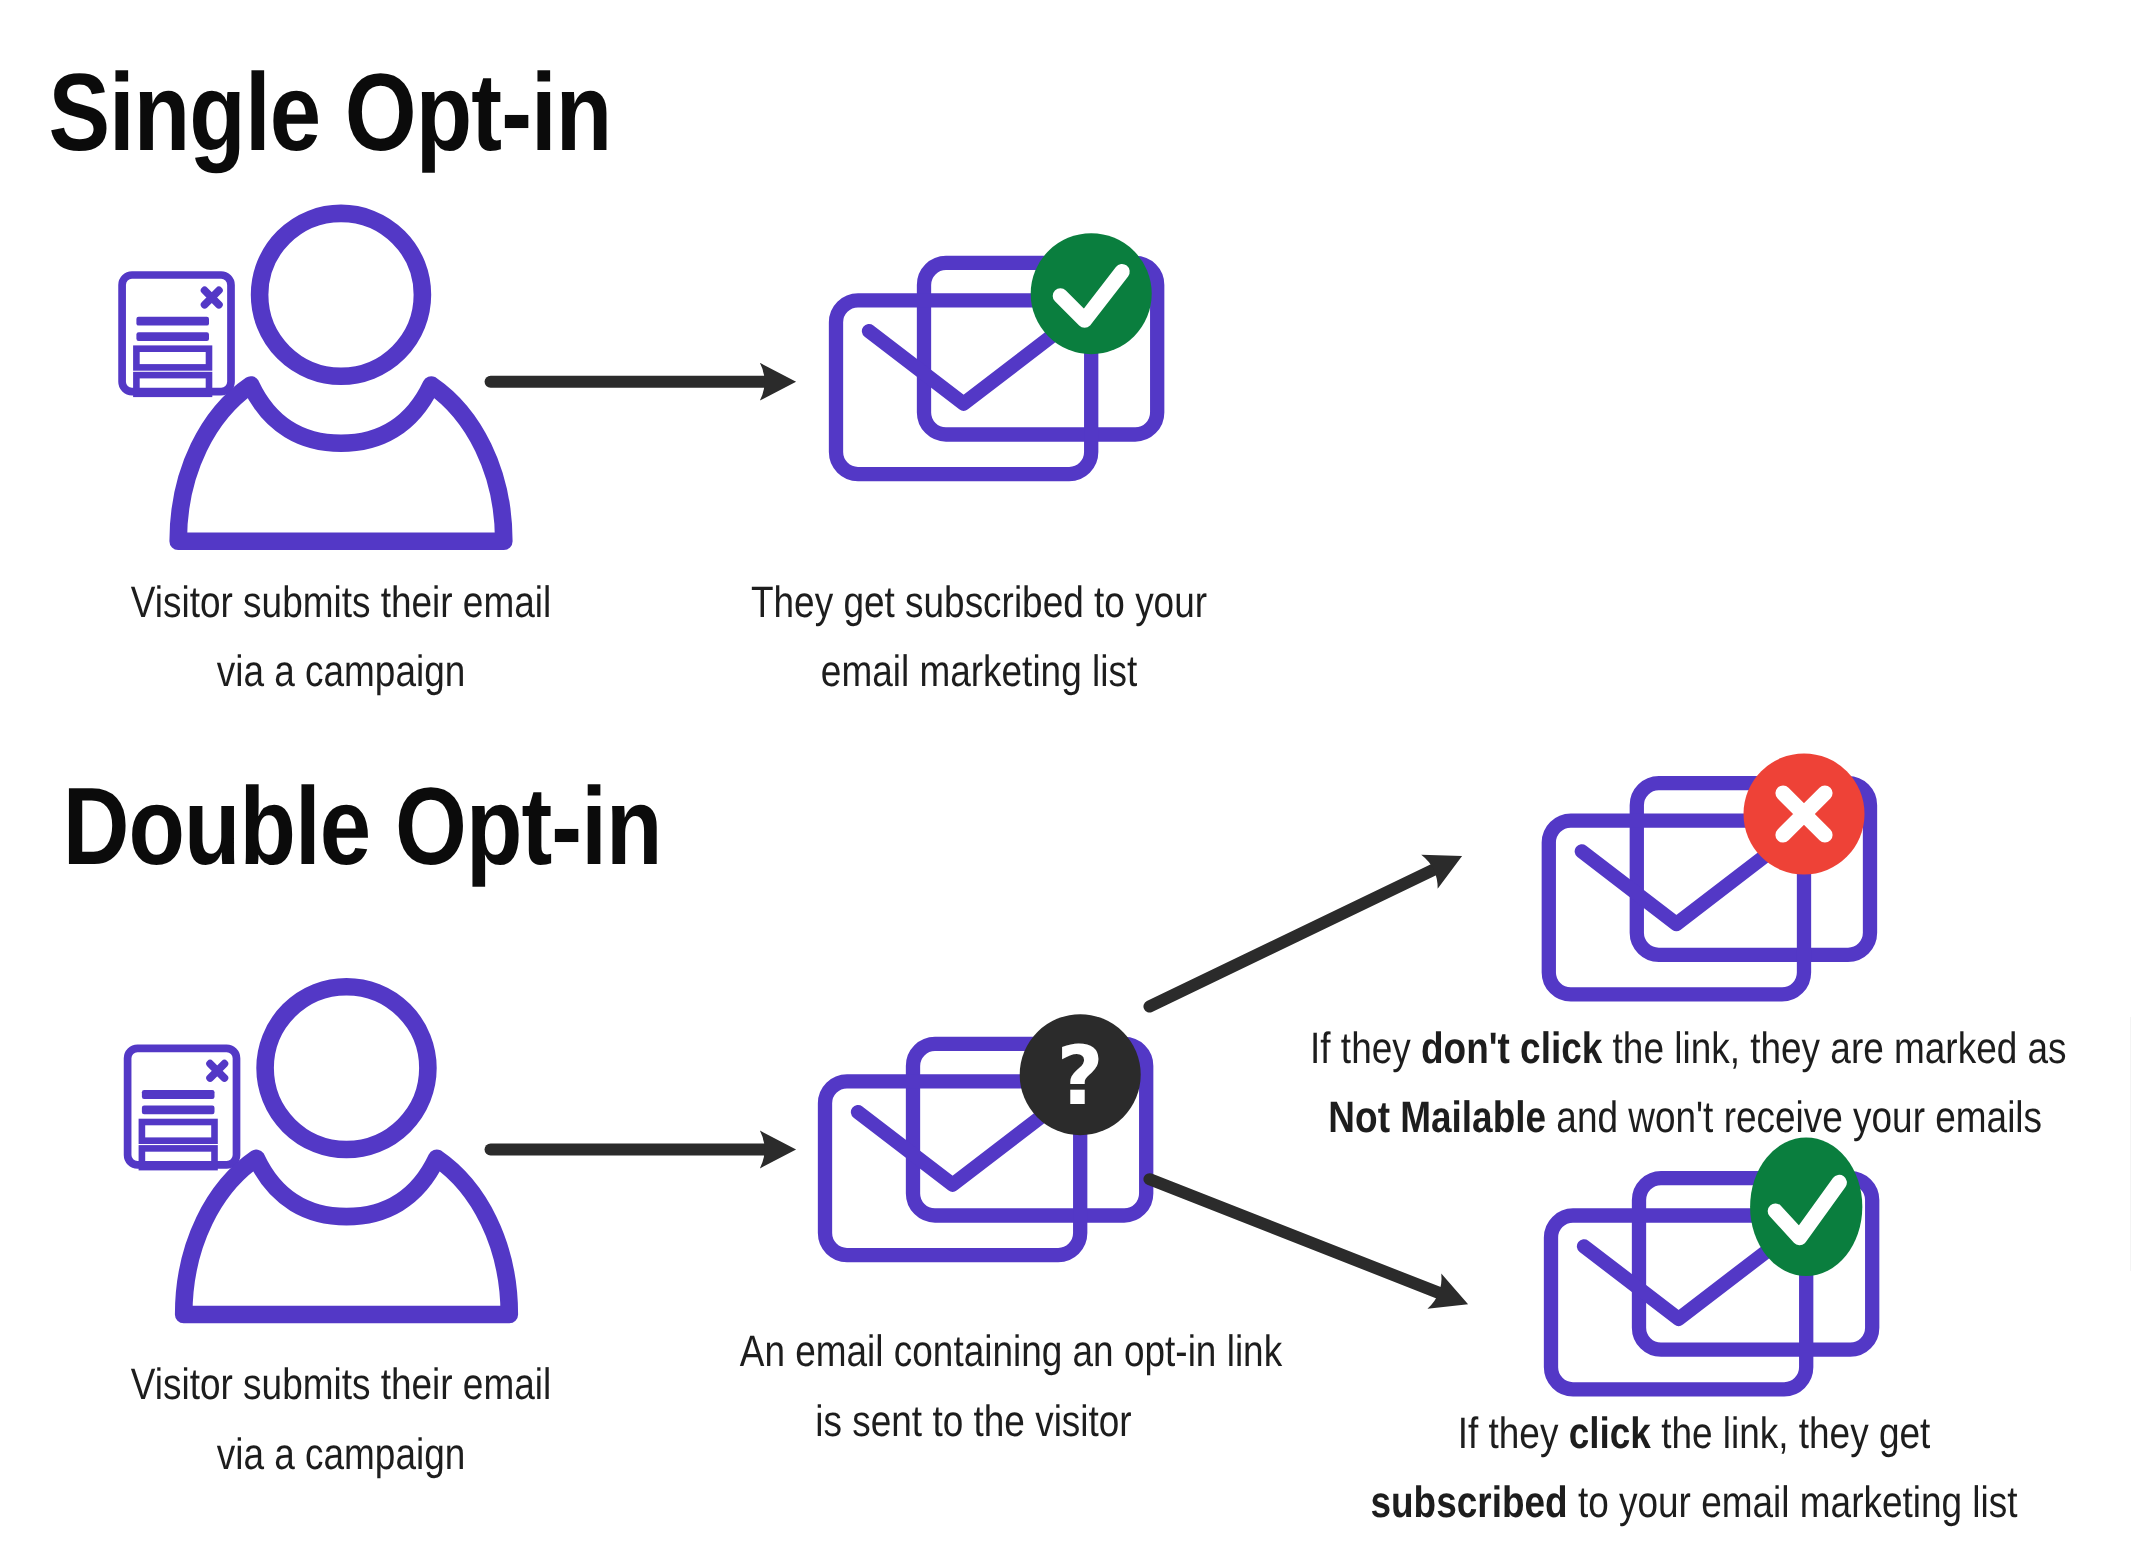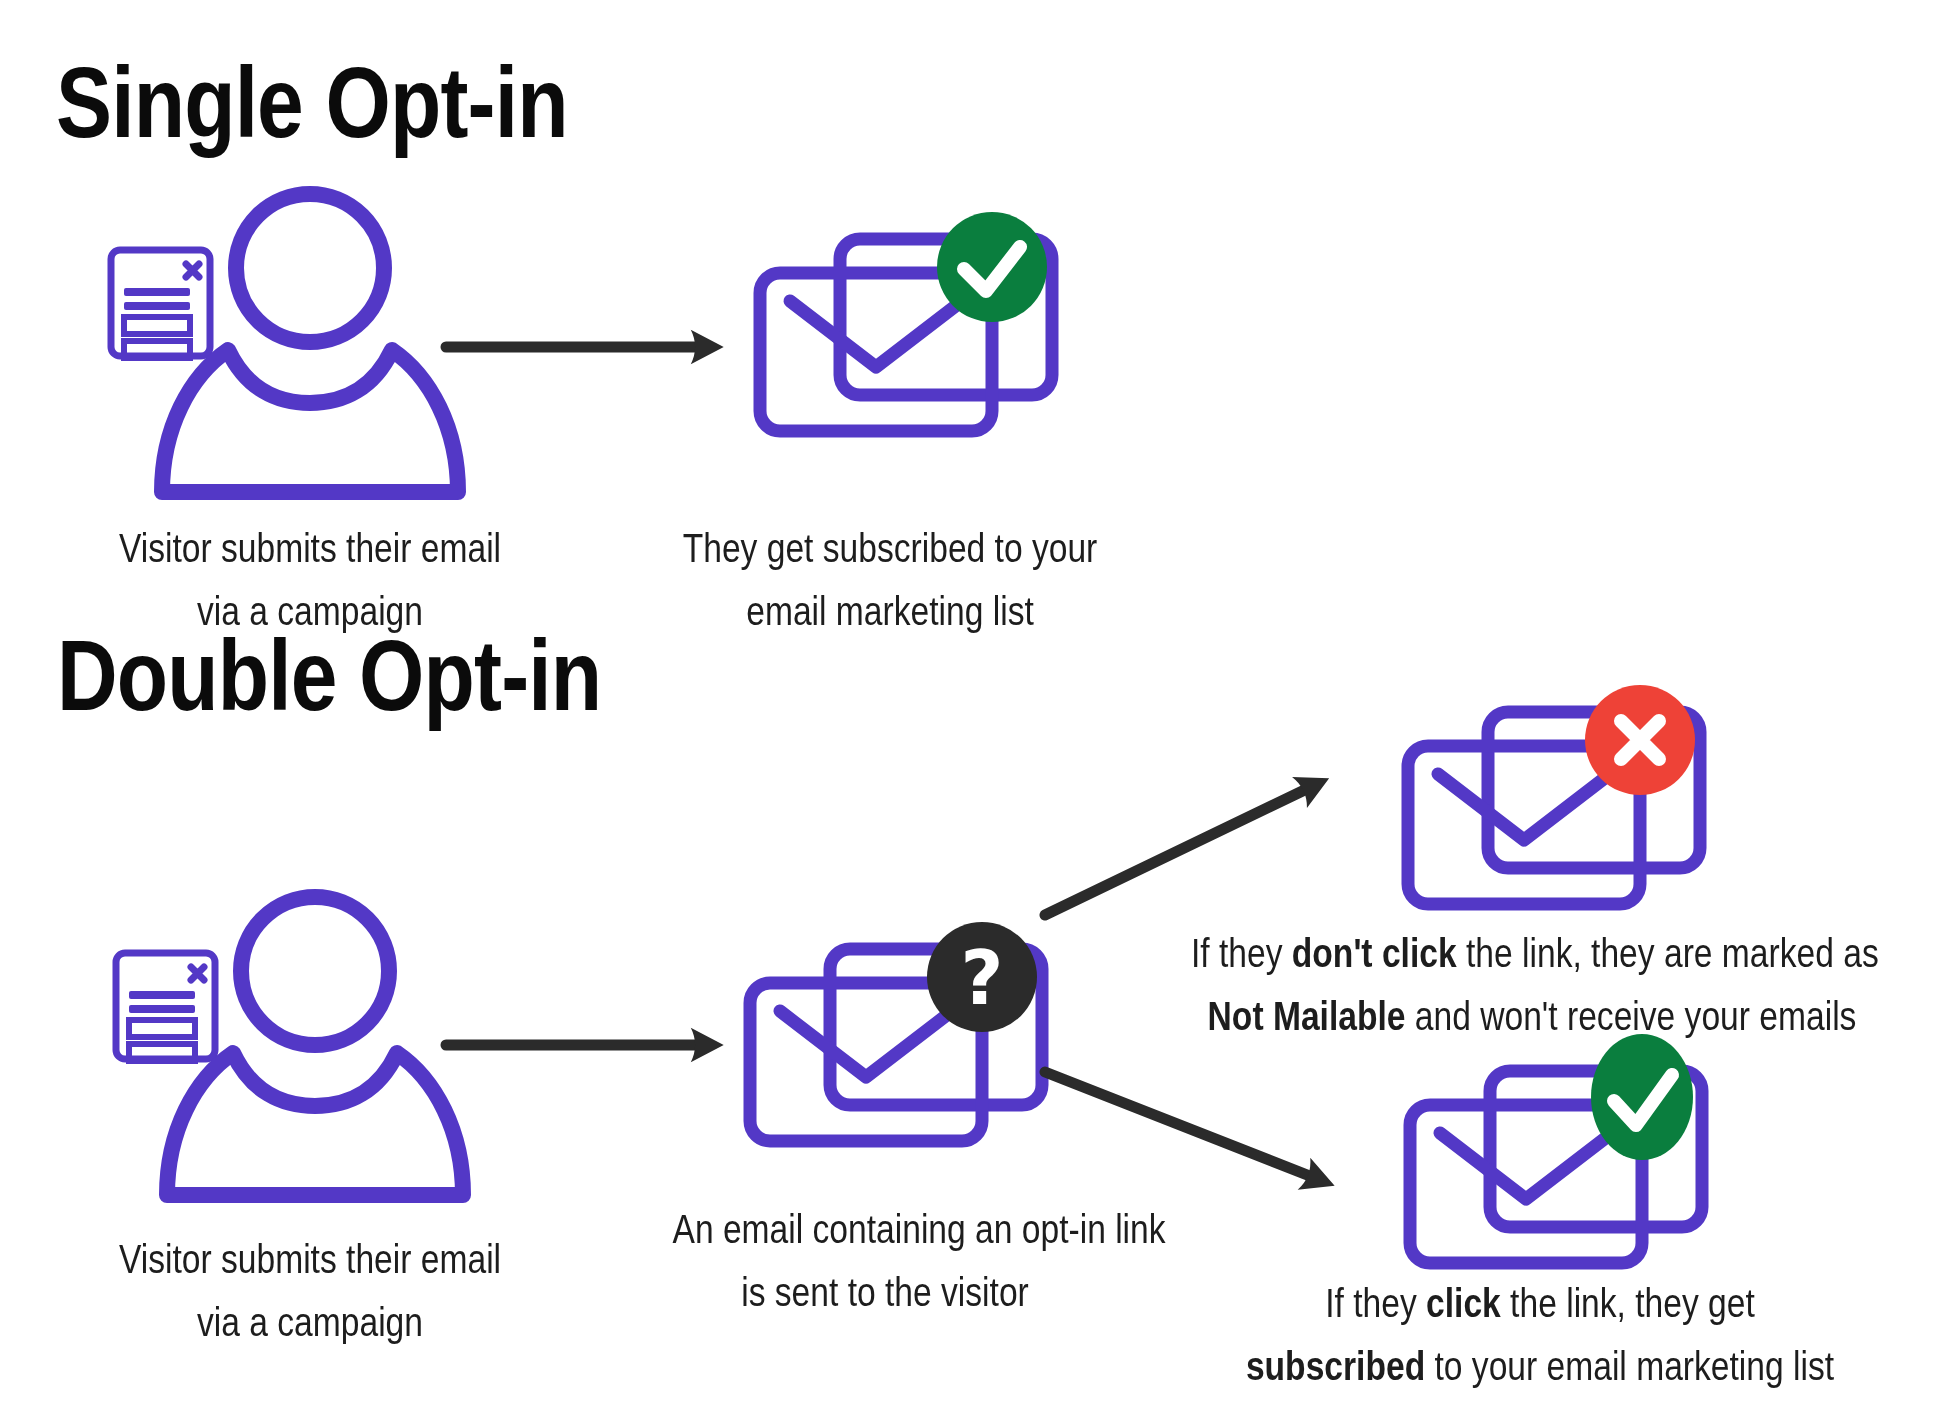--- a/index.html
+++ b/index.html
@@ -61,7 +61,7 @@
     </defs>
   </svg>
 
-  <div class="abs" style="left:56px;top:52px;text-align:center;">
+  <div class="abs" style="left:44px;top:52px;text-align:center;">
     <div class="title">Single Opt-in</div>
   </div>
 

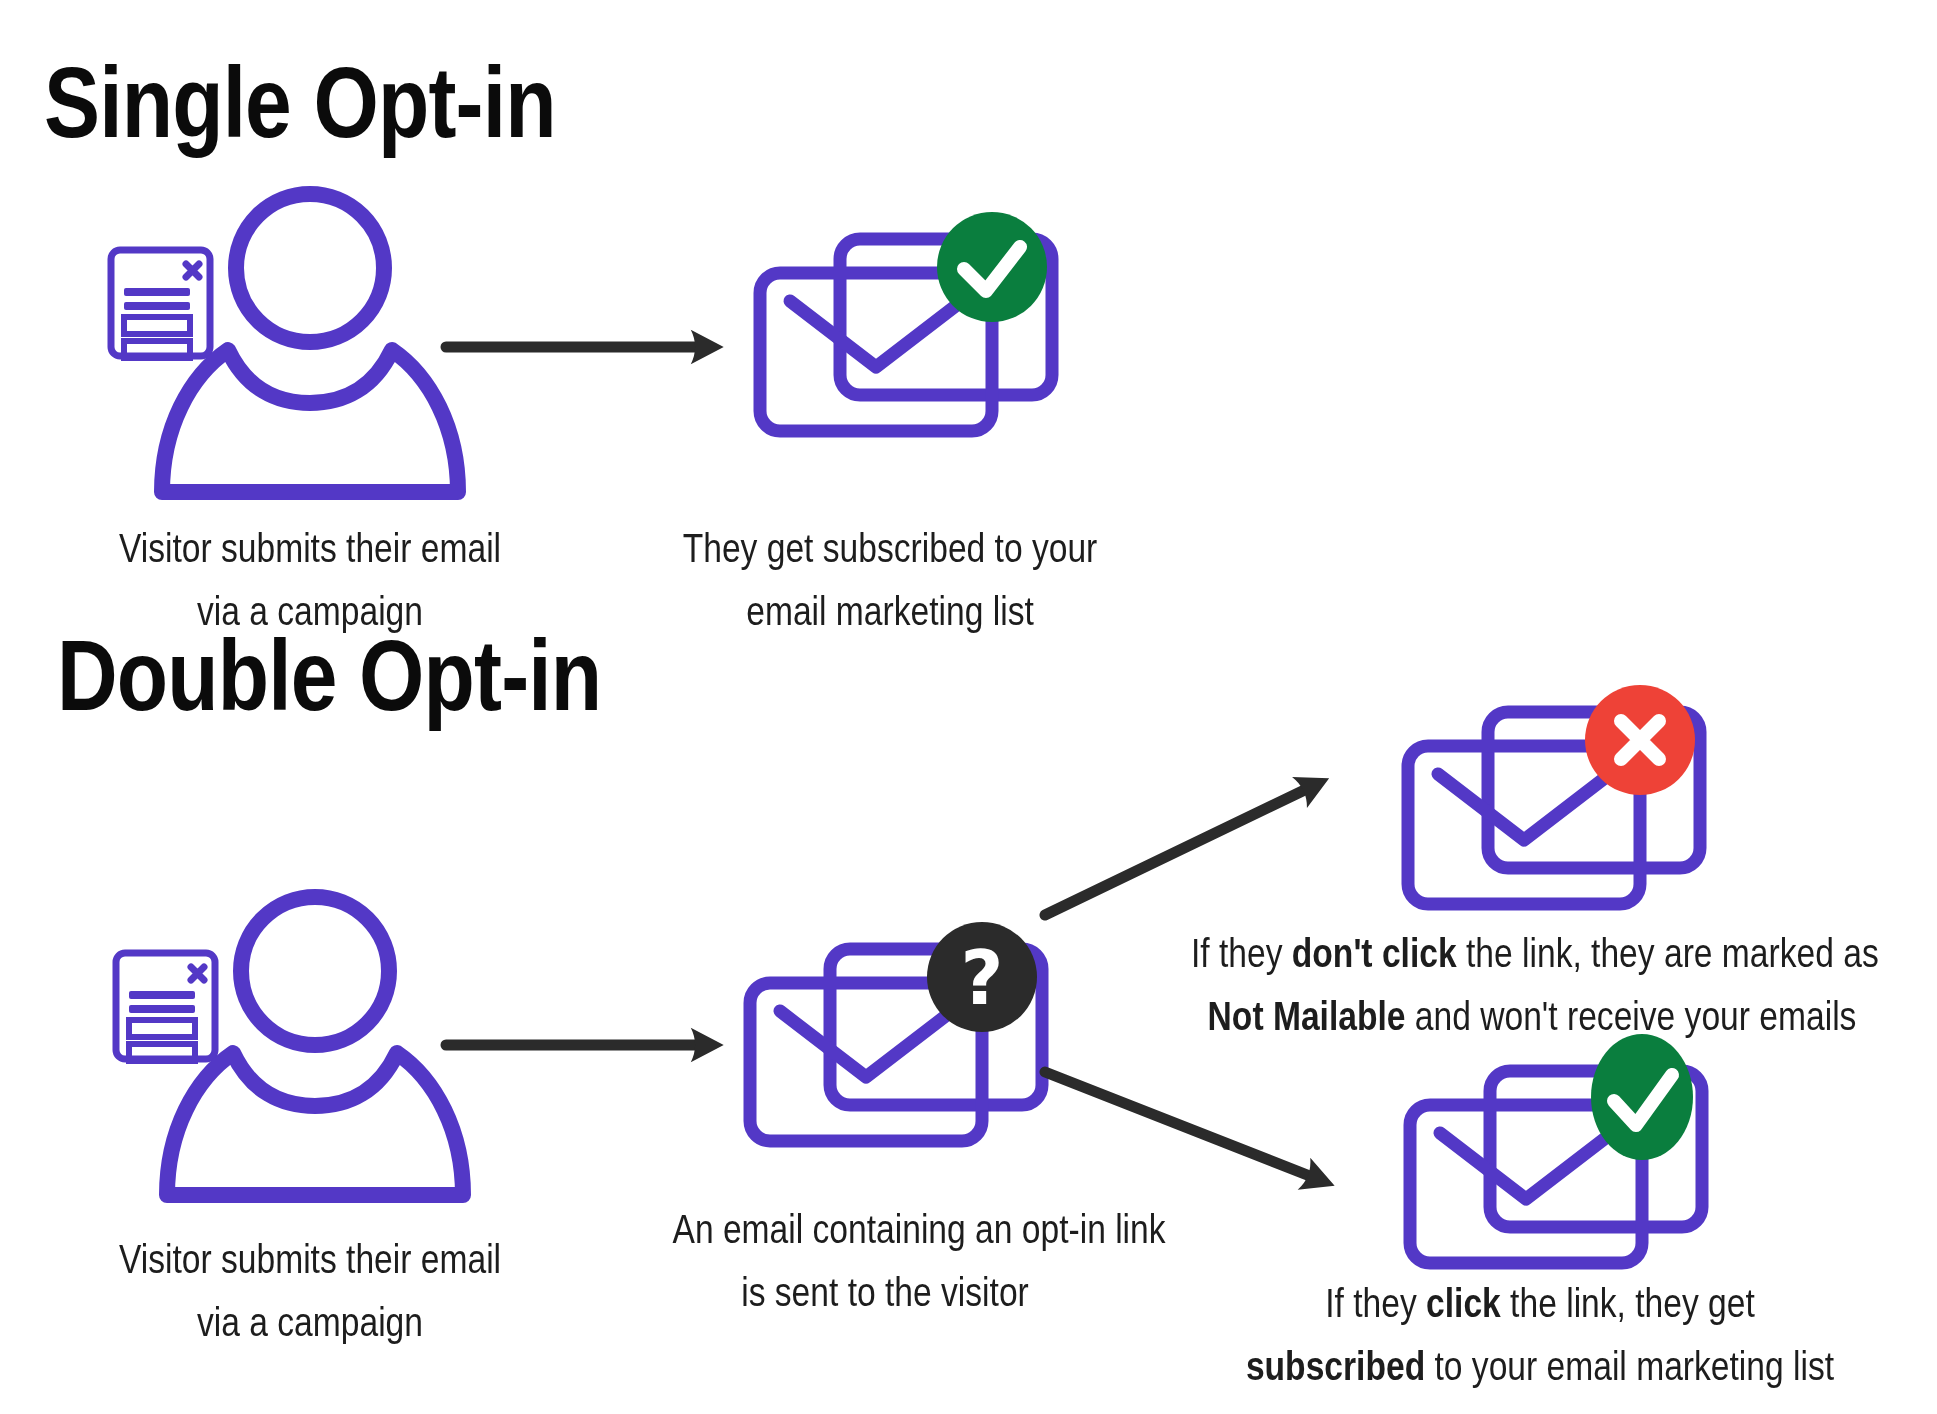--- a/index.html
+++ b/index.html
@@ -103,7 +103,7 @@
     <div class="ln">email marketing list</div>
   </div>
 
-  <div class="abs" style="left:57px;top:625px;text-align:center;">
+  <div class="abs" style="left:57px;top:701px;text-align:center;">
     <div class="title">Double Opt-in</div>
   </div>
 

